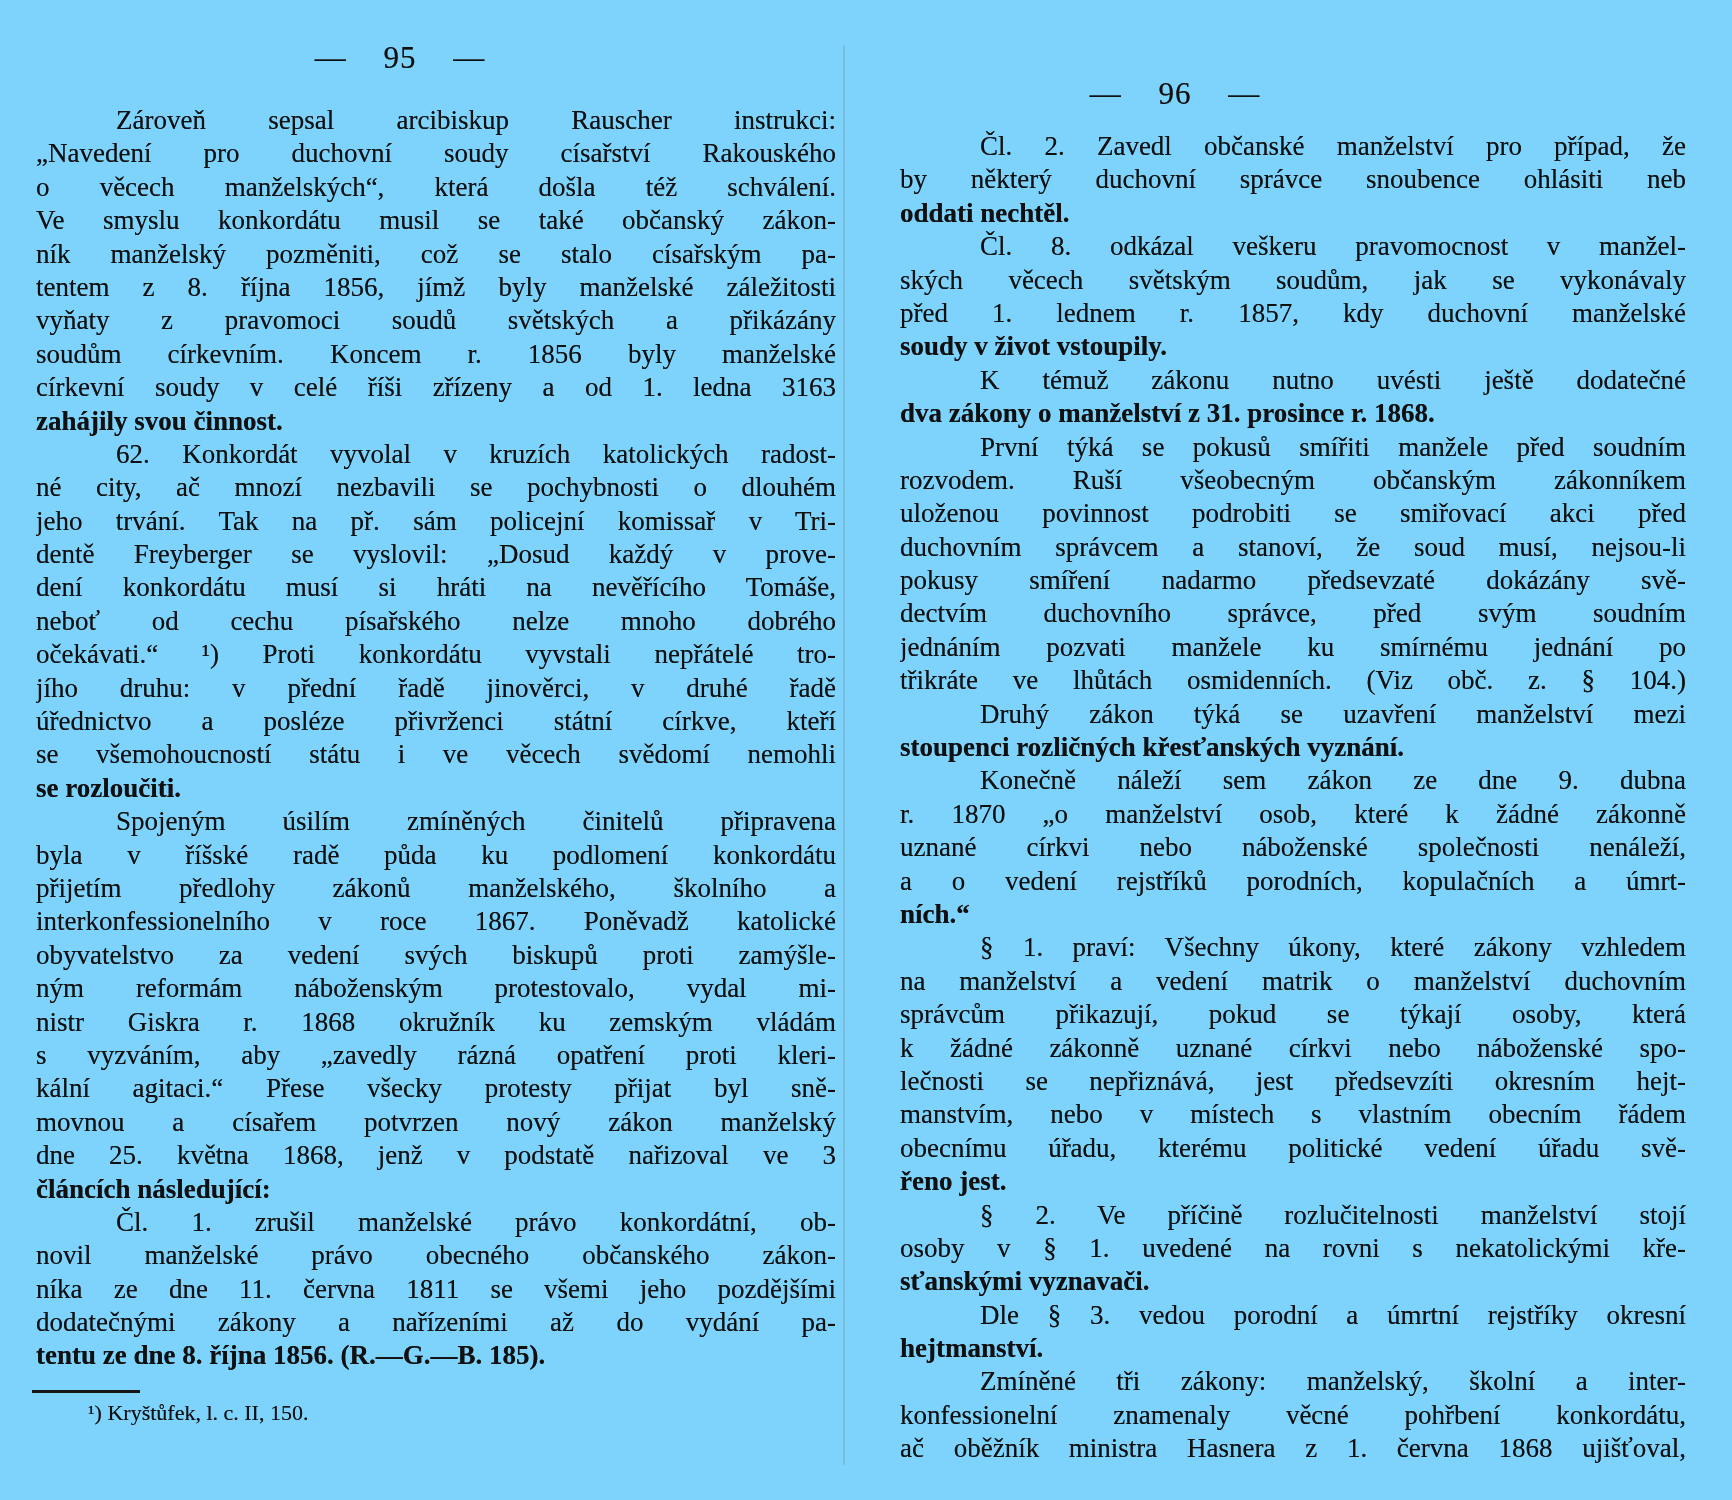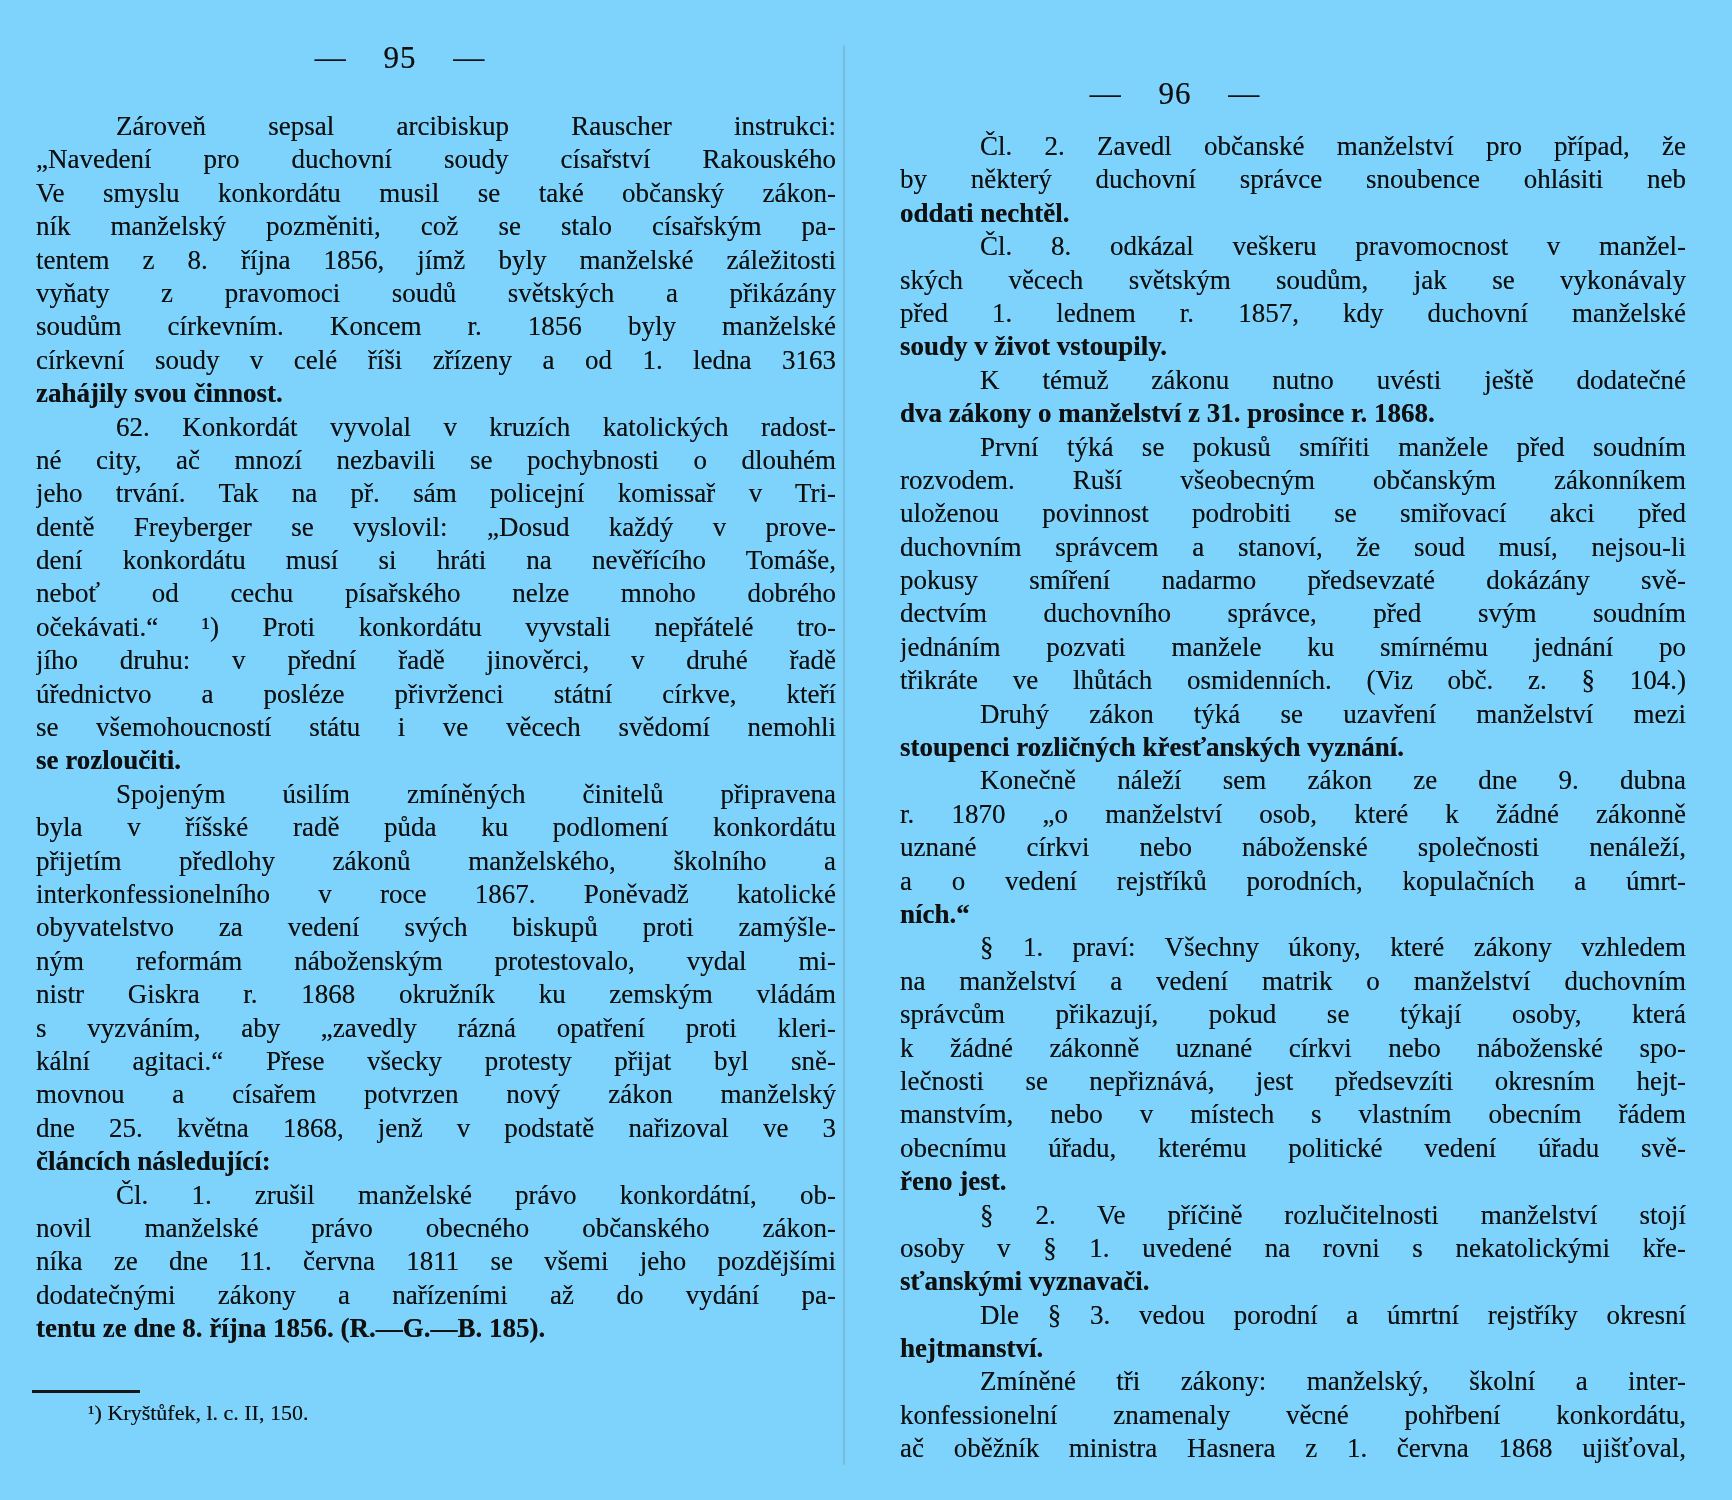--- a/index.html
+++ b/index.html
@@ -49,7 +49,7 @@
     font-size: 27px;
     text-shadow: 0 0 0.5px rgba(0,0,0,0.55);
   }
-  .column.left  { left: 36px;  top: 110px; width: 800px; }
+  .column.left  { left: 36px;  top: 104px; width: 800px; }
   .column.right { left: 900px; top: 130px; width: 786px; }
 
   .para { margin: 0; padding: 0; }

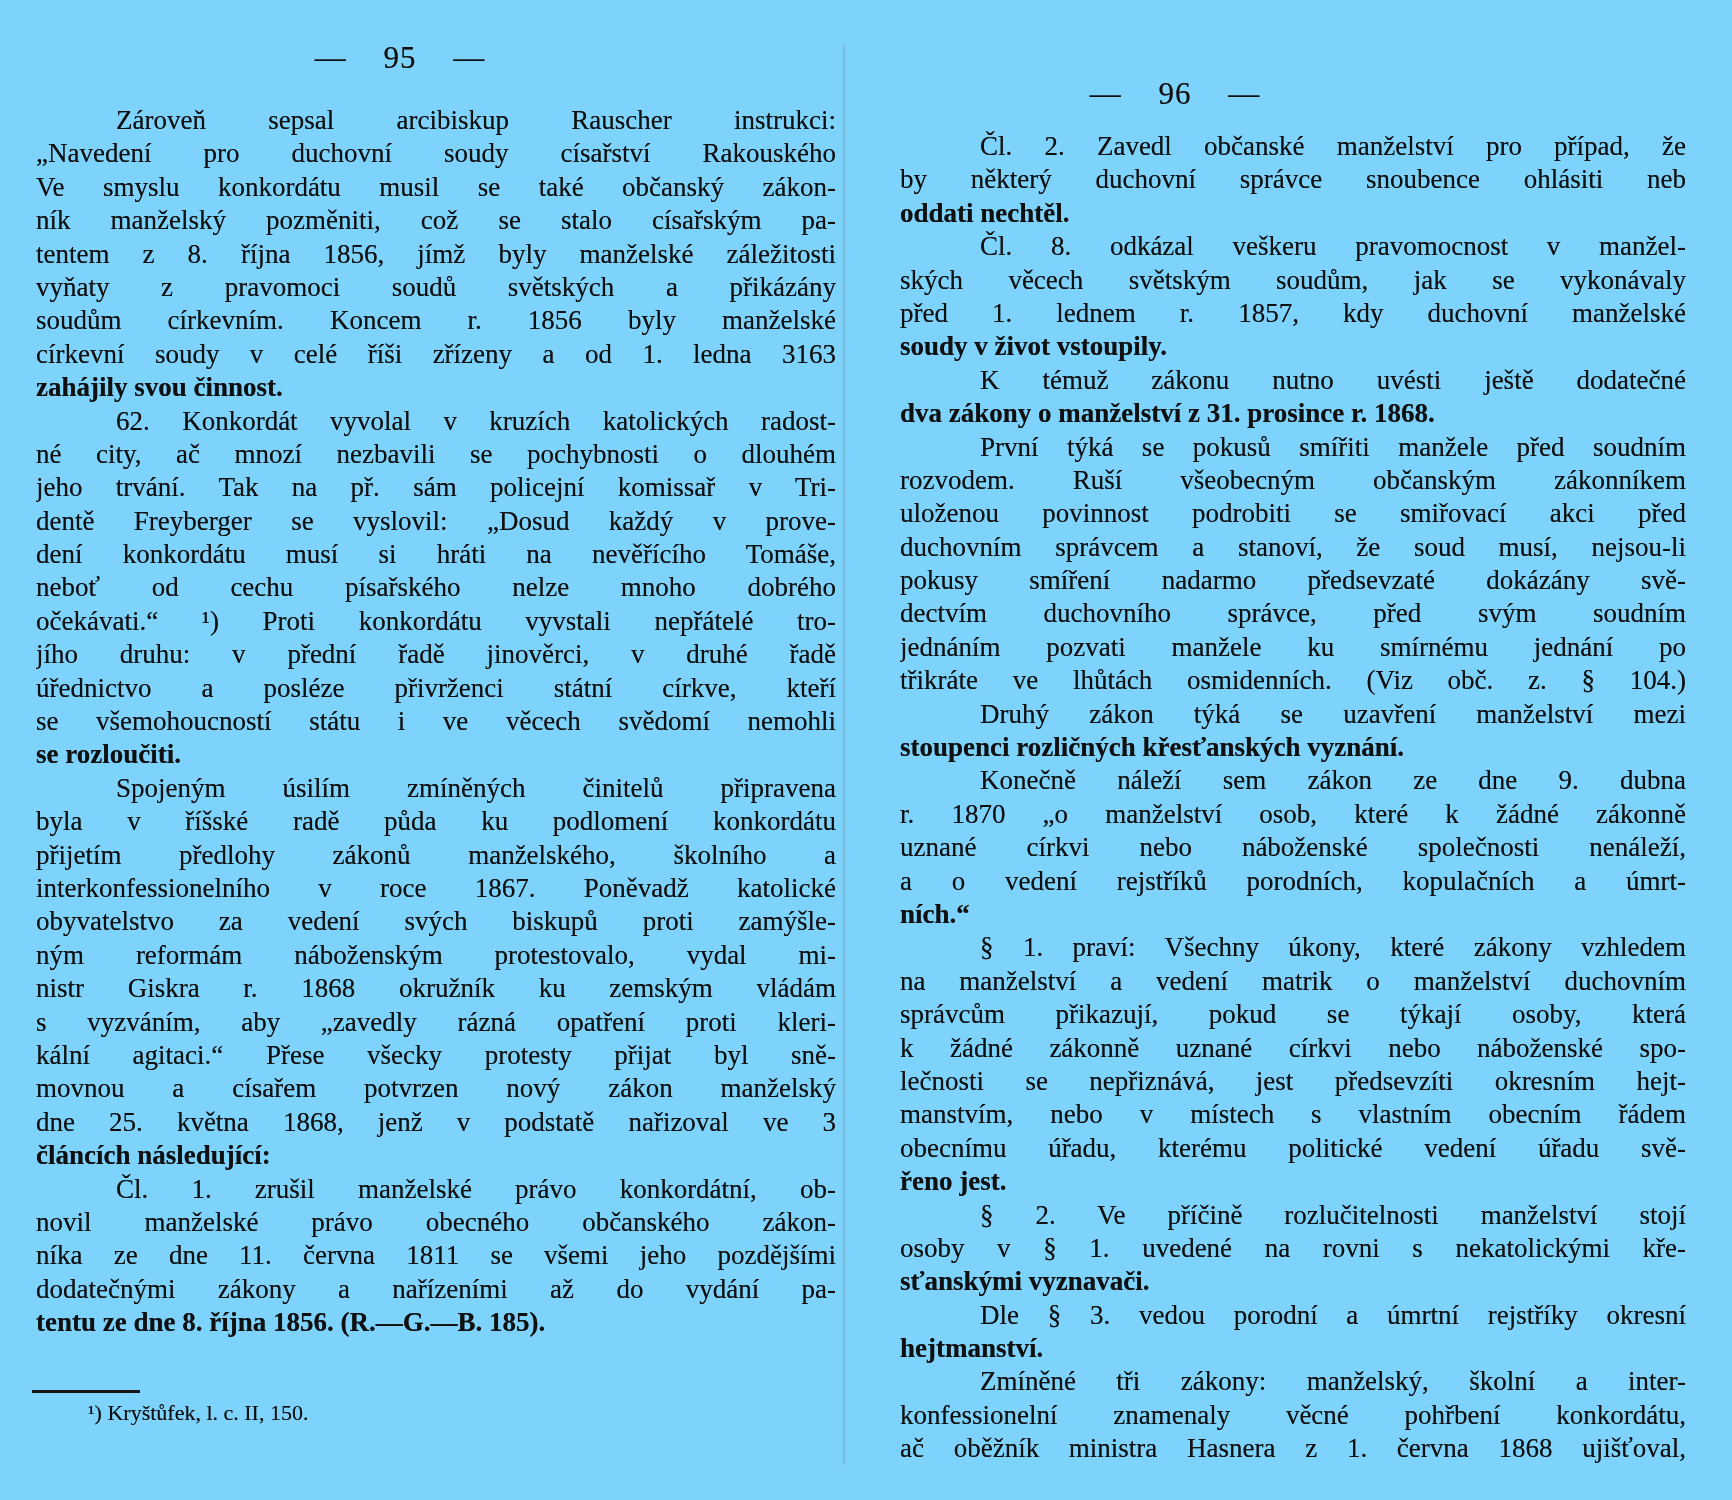--- a/index.html
+++ b/index.html
@@ -94,6 +94,7 @@
         <div class="para">
           <div class="line first">Zároveň sepsal arcibiskup Rauscher instrukci:</div>
           <div class="line">„Navedení pro duchovní soudy císařství Rakouského</div>
+          <div class="line">o věcech manželských“, která došla též schválení.</div>
           <div class="line">Ve smyslu konkordátu musil se také občanský zákon-</div>
           <div class="line">ník manželský pozměniti, což se stalo císařským pa-</div>
           <div class="line">tentem z 8. října 1856, jímž byly manželské záležitosti</div>

